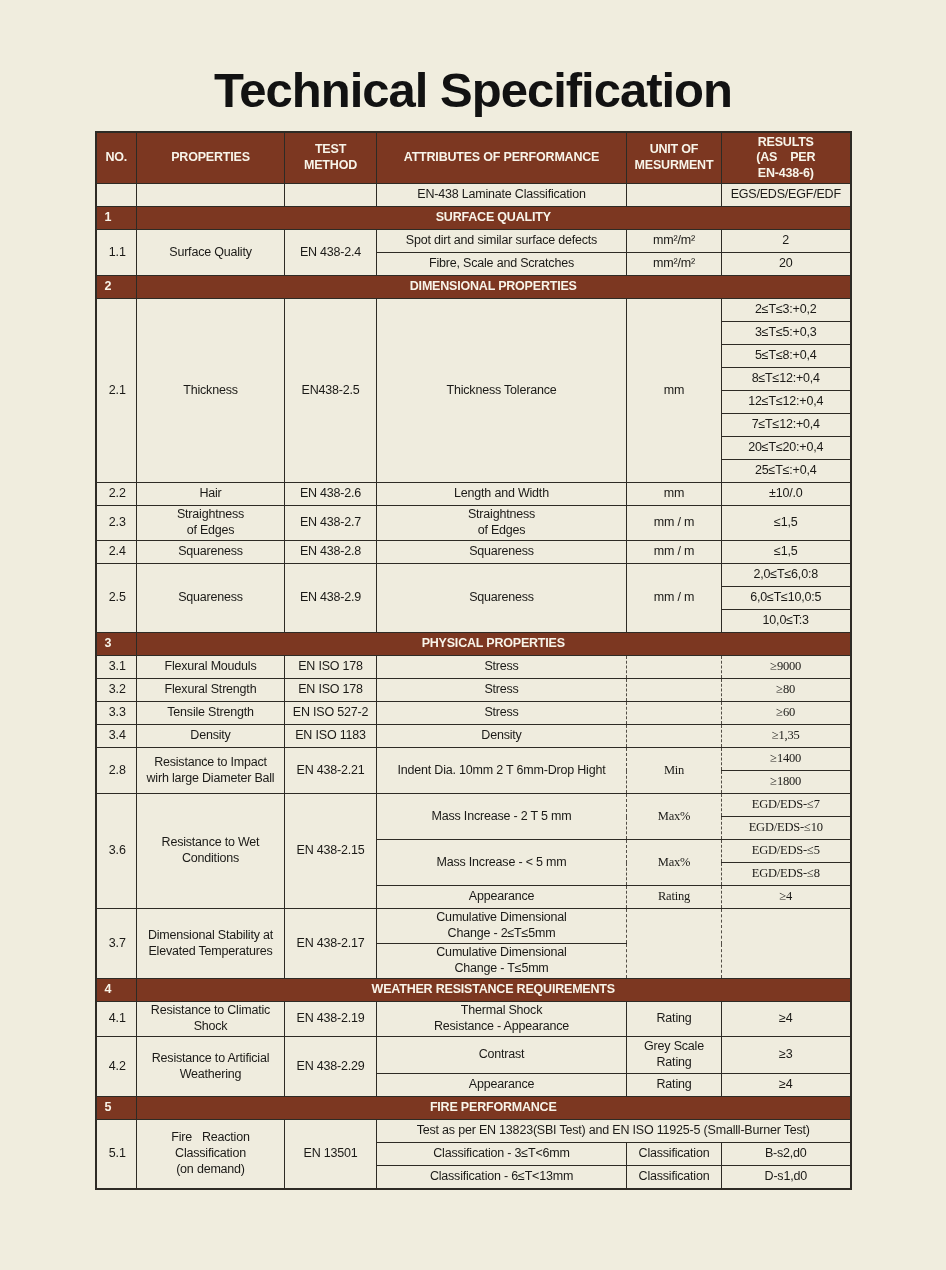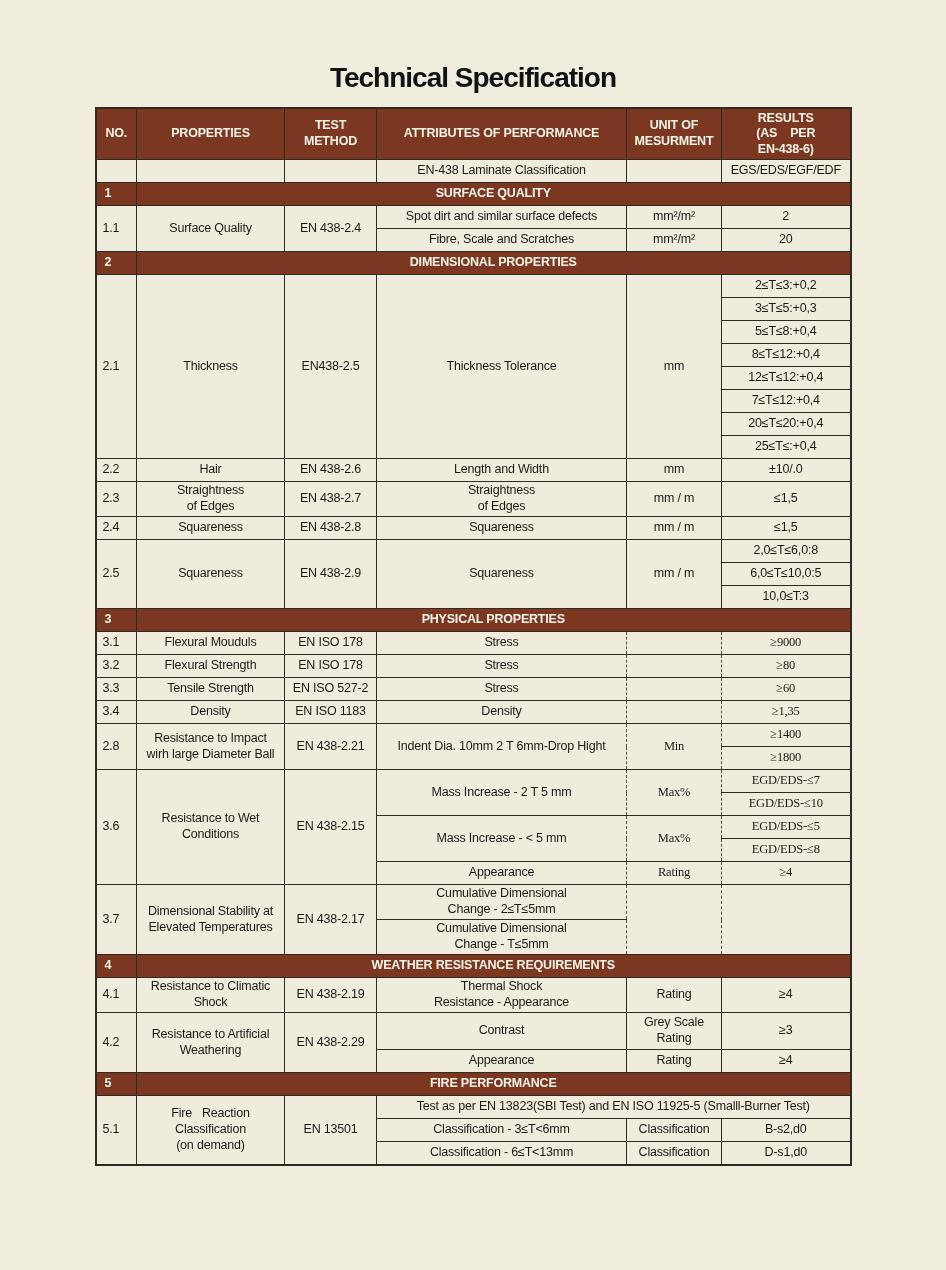--- a/index.html
+++ b/index.html
@@ -14,7 +14,7 @@
     margin:0;
     padding-top:62px;
     text-align:center;
-    font-size:28px;
+    font-size:49px;
     font-weight:bold;
     letter-spacing:-1px;
     color:#121212;

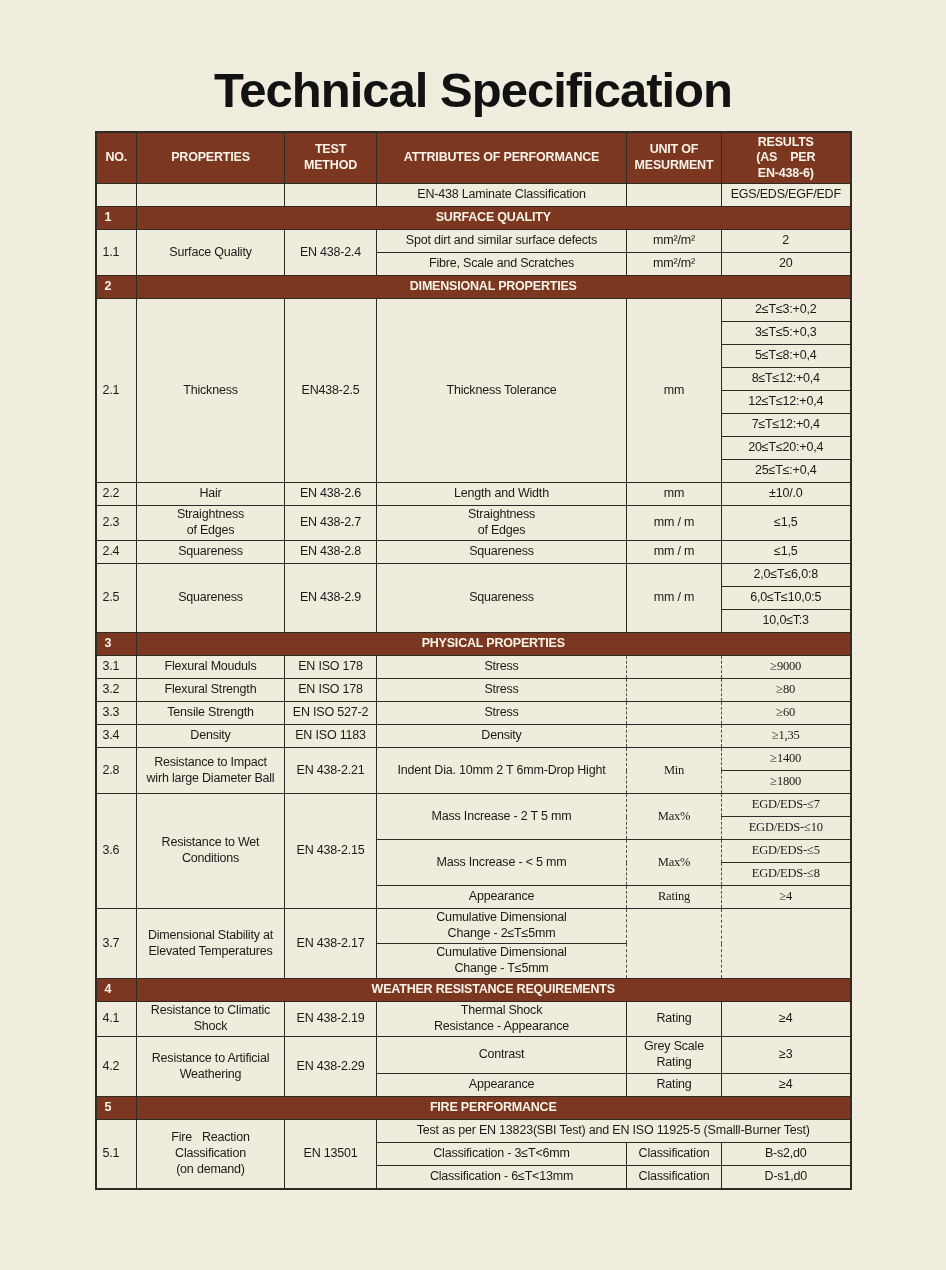--- a/index.html
+++ b/index.html
@@ -47,7 +47,7 @@
   tr{height:23px;}
   tr.t35{height:35px;}
   tr.t37{height:37px;}
-  td.no{text-align:left;padding-left:6px;}
+  td.no{text-align:center;padding-left:6px;}
   tr.bar td{
     background:#7c3721;
     color:#f8f4e9;

